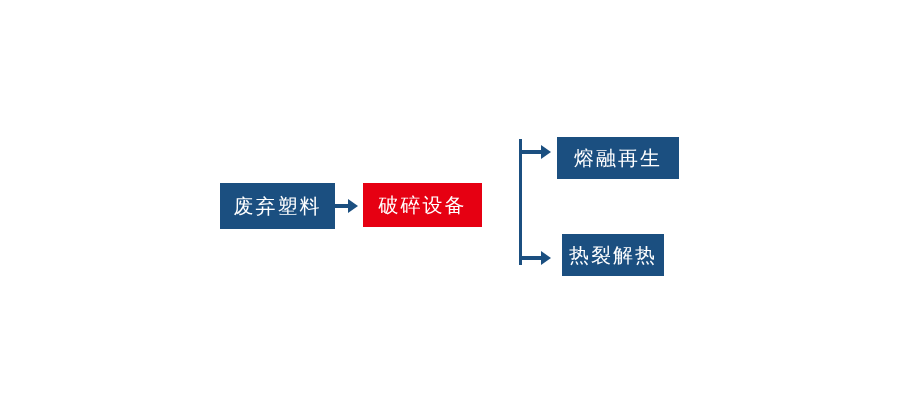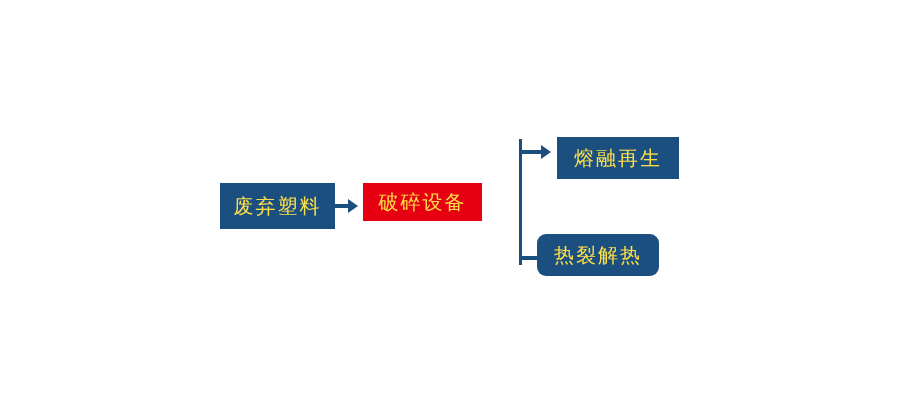--- a/index.html
+++ b/index.html
@@ -20,7 +20,7 @@
     display: flex;
     align-items: center;
     justify-content: center;
-    color: #fde047;
+    color: #ffffff;
     font-size: 20px;
     letter-spacing: 2px;
     white-space: nowrap;

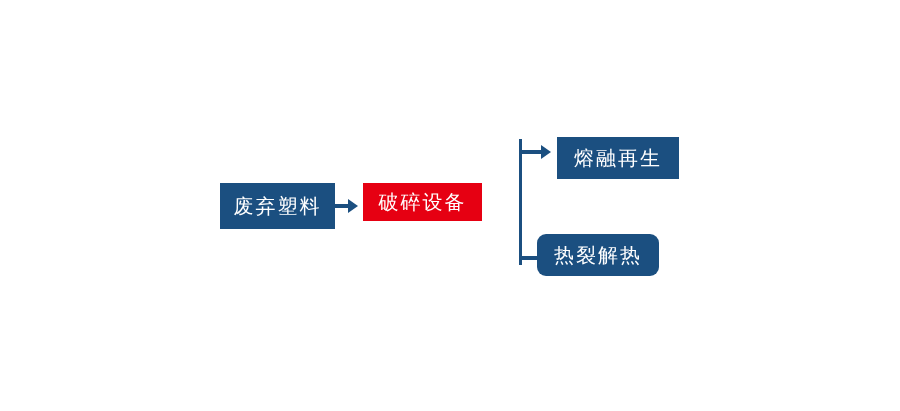--- a/index.html
+++ b/index.html
@@ -30,7 +30,7 @@
   .node-red  { background: #e60012; }
 
   .node-source  { left: 196px; top: 183px; width: 115px; height: 46px; margin-left: 24px; }
-  .node-process { left: 363px; top: 183px; width: 119px; height: 38px; }
+  .node-process { left: 363px; top: 183px; width: 119px; height: 44px; }
   .node-out1    { left: 557px; top: 137px; width: 122px; height: 42px; }
   .node-out2    { left: 537px; top: 234px; width: 122px; height: 42px; border-radius: 9px; }
 

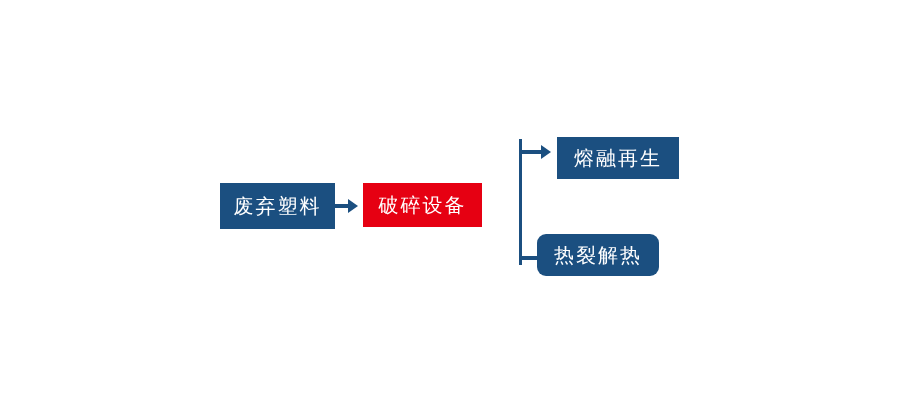--- a/index.html
+++ b/index.html
@@ -32,7 +32,7 @@
   .node-source  { left: 196px; top: 183px; width: 115px; height: 46px; margin-left: 24px; }
   .node-process { left: 363px; top: 183px; width: 119px; height: 44px; }
   .node-out1    { left: 557px; top: 137px; width: 122px; height: 42px; }
-  .node-out2    { left: 537px; top: 234px; width: 122px; height: 42px; border-radius: 9px; }
+  .node-out2    { left: 562px; top: 234px; width: 102px; height: 42px; }
 
   .line {
     position: absolute;

